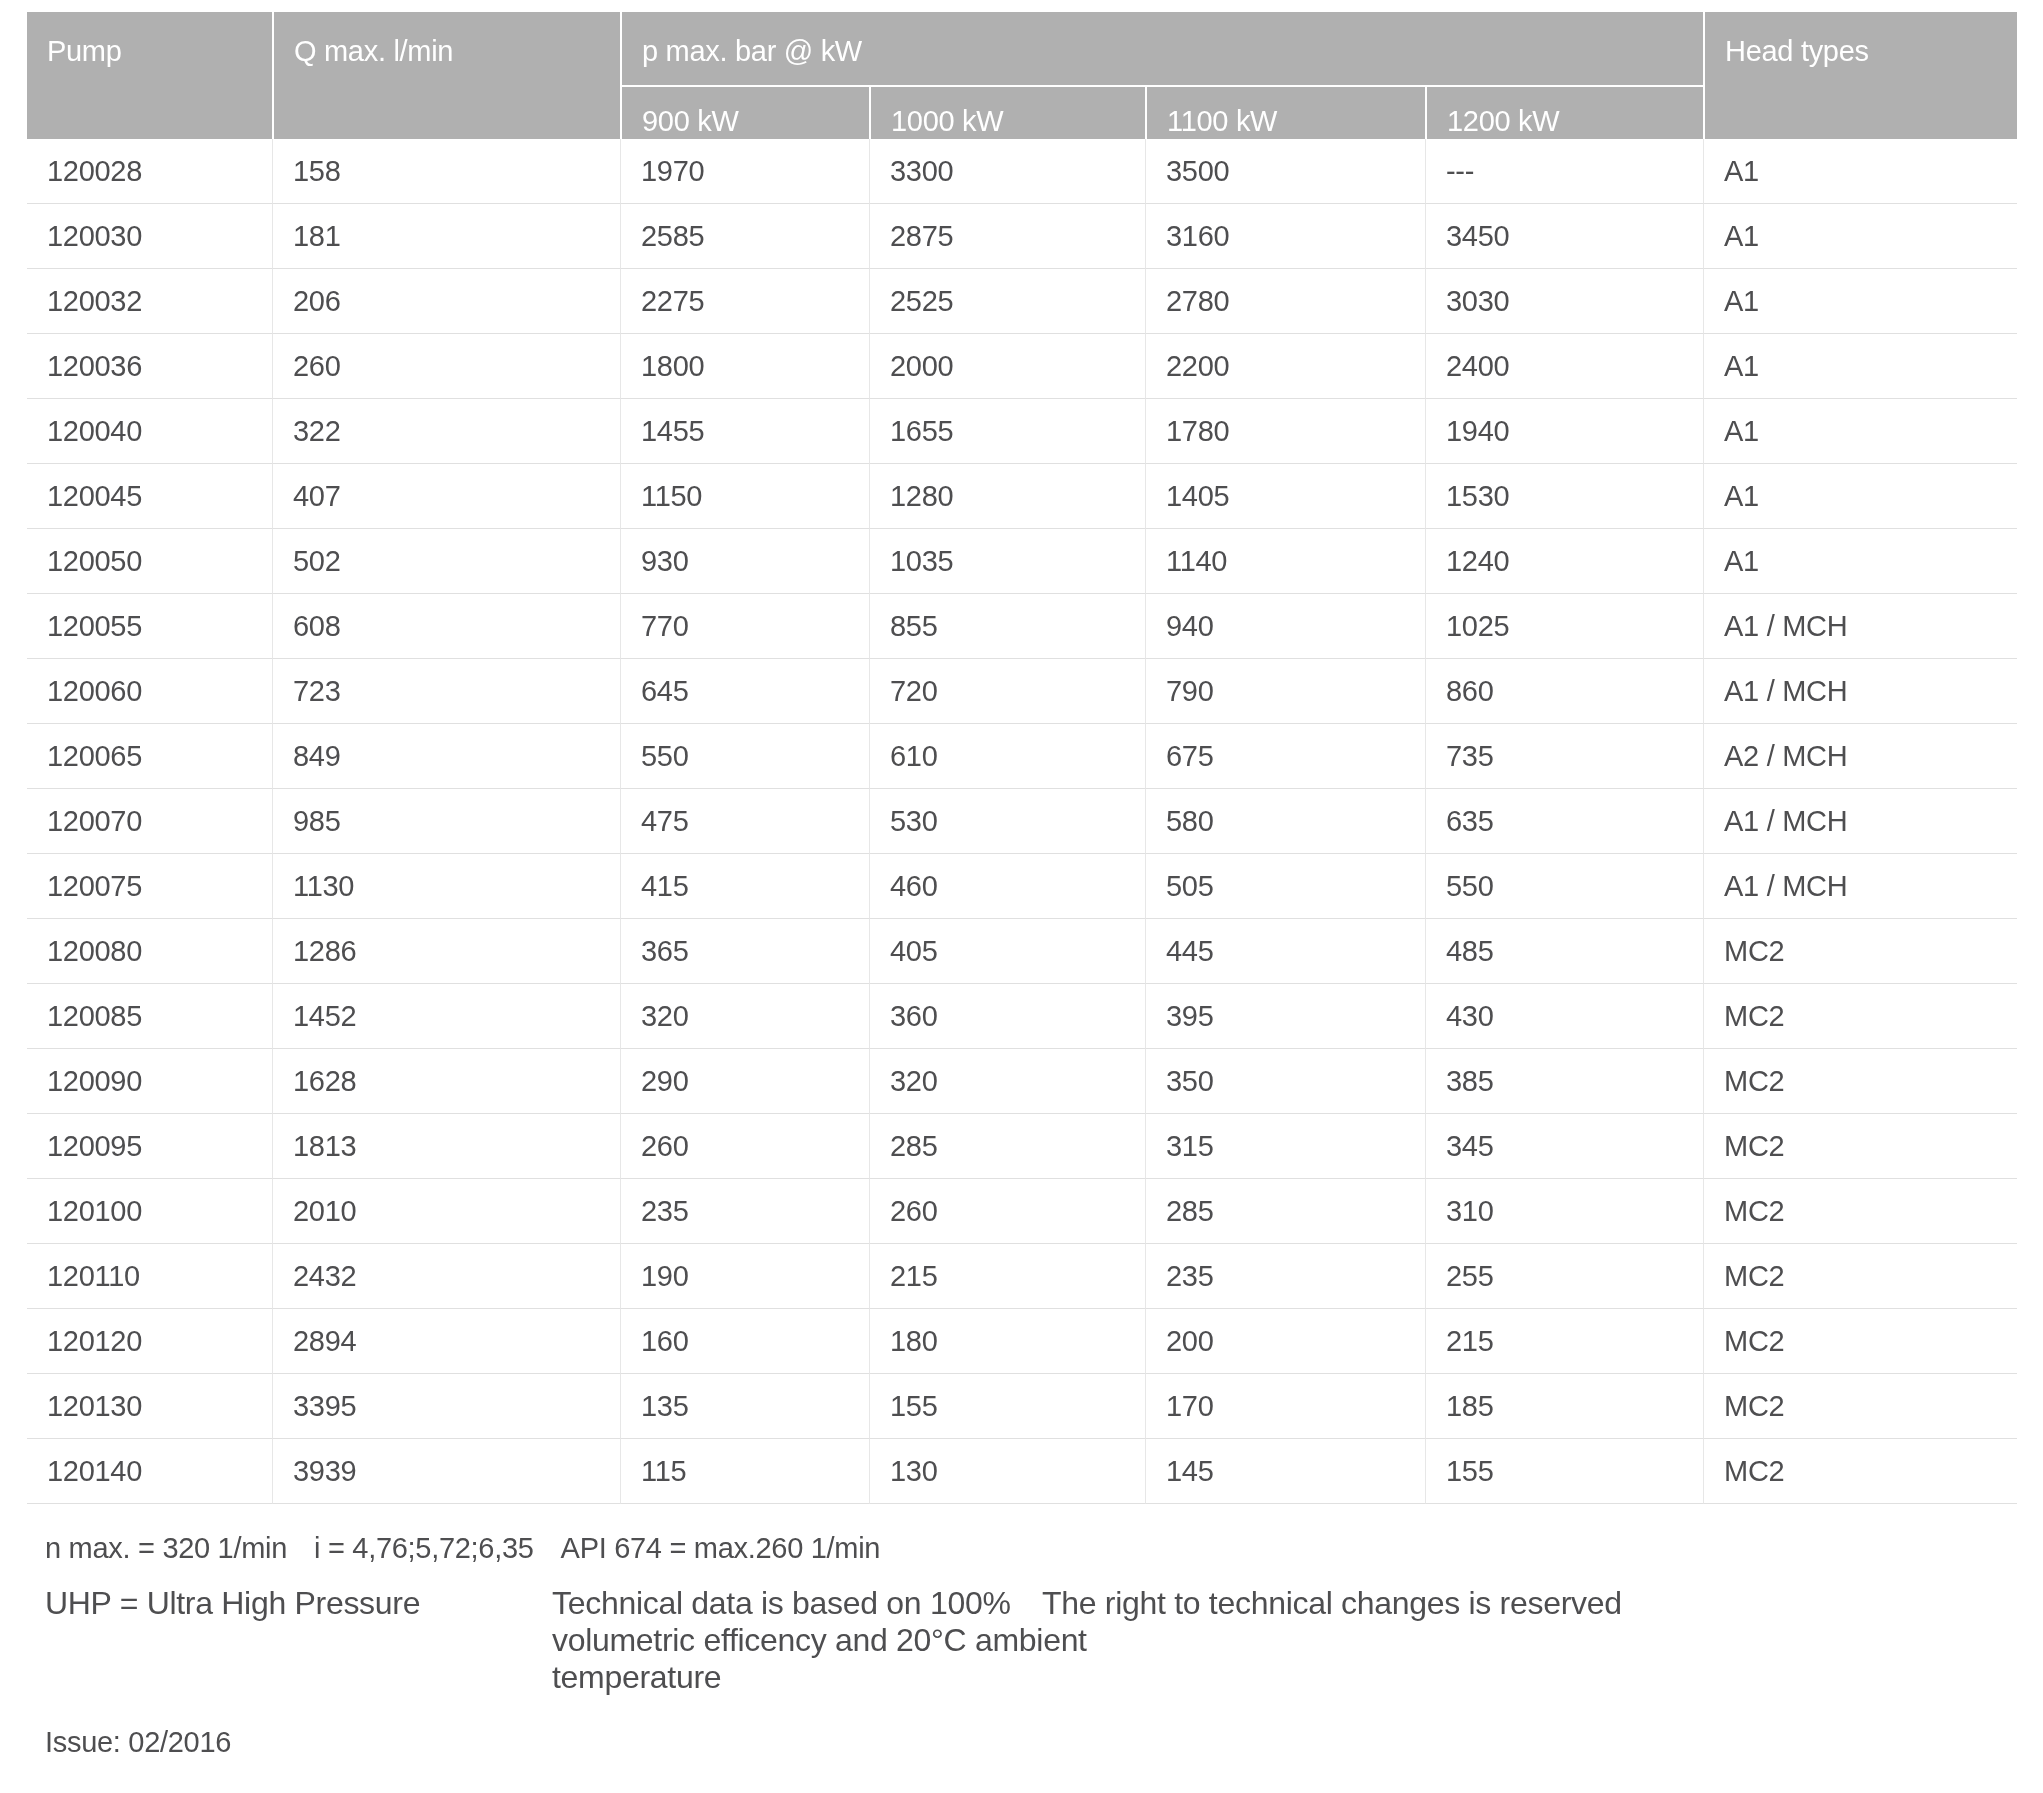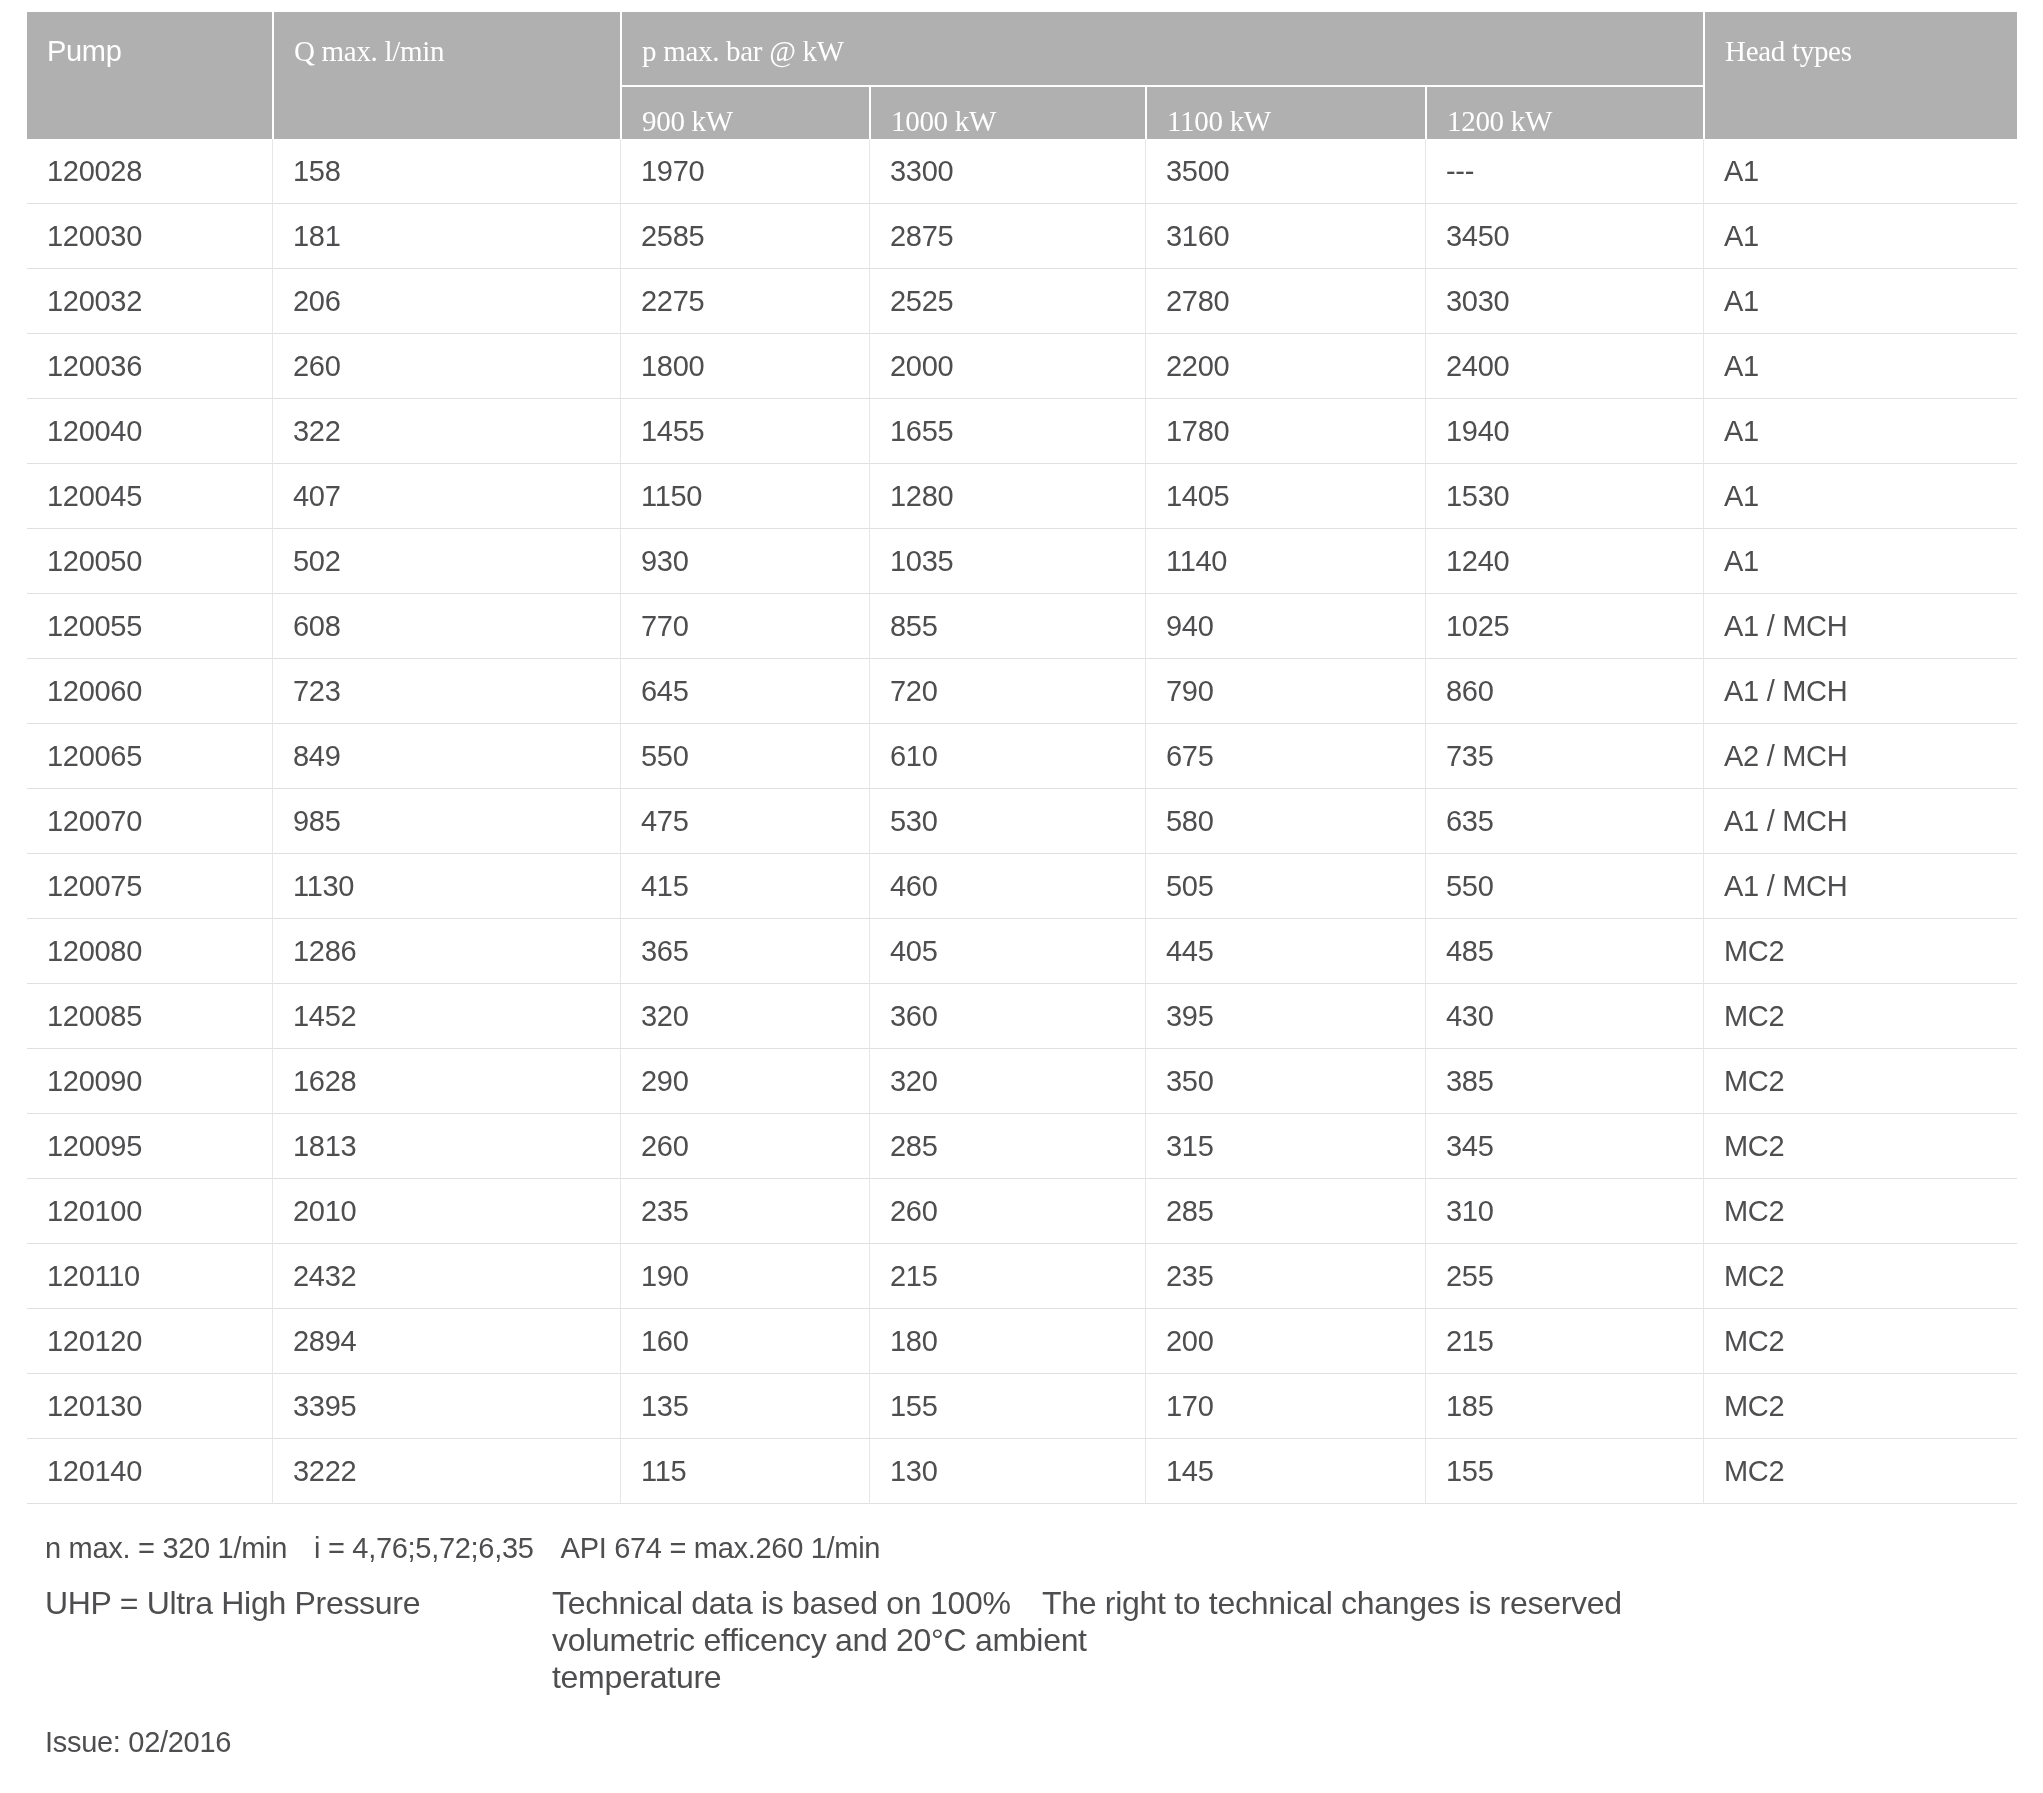--- a/index.html
+++ b/index.html
@@ -44,7 +44,7 @@
   th.rowspan-cell{ padding-top:23px; }
   th.group-cell{ border-bottom:2.6px solid #ffffff; }
   tr.hdr-sub th{ height:52px; padding-top:18px; }
-  th.sep{ border-left:2.6px solid #ffffff;font-family:Liberation Serif, serif; }
+  th.sep{ border-left:2.6px solid #ffffff; }
 
   td{
     height:65px;

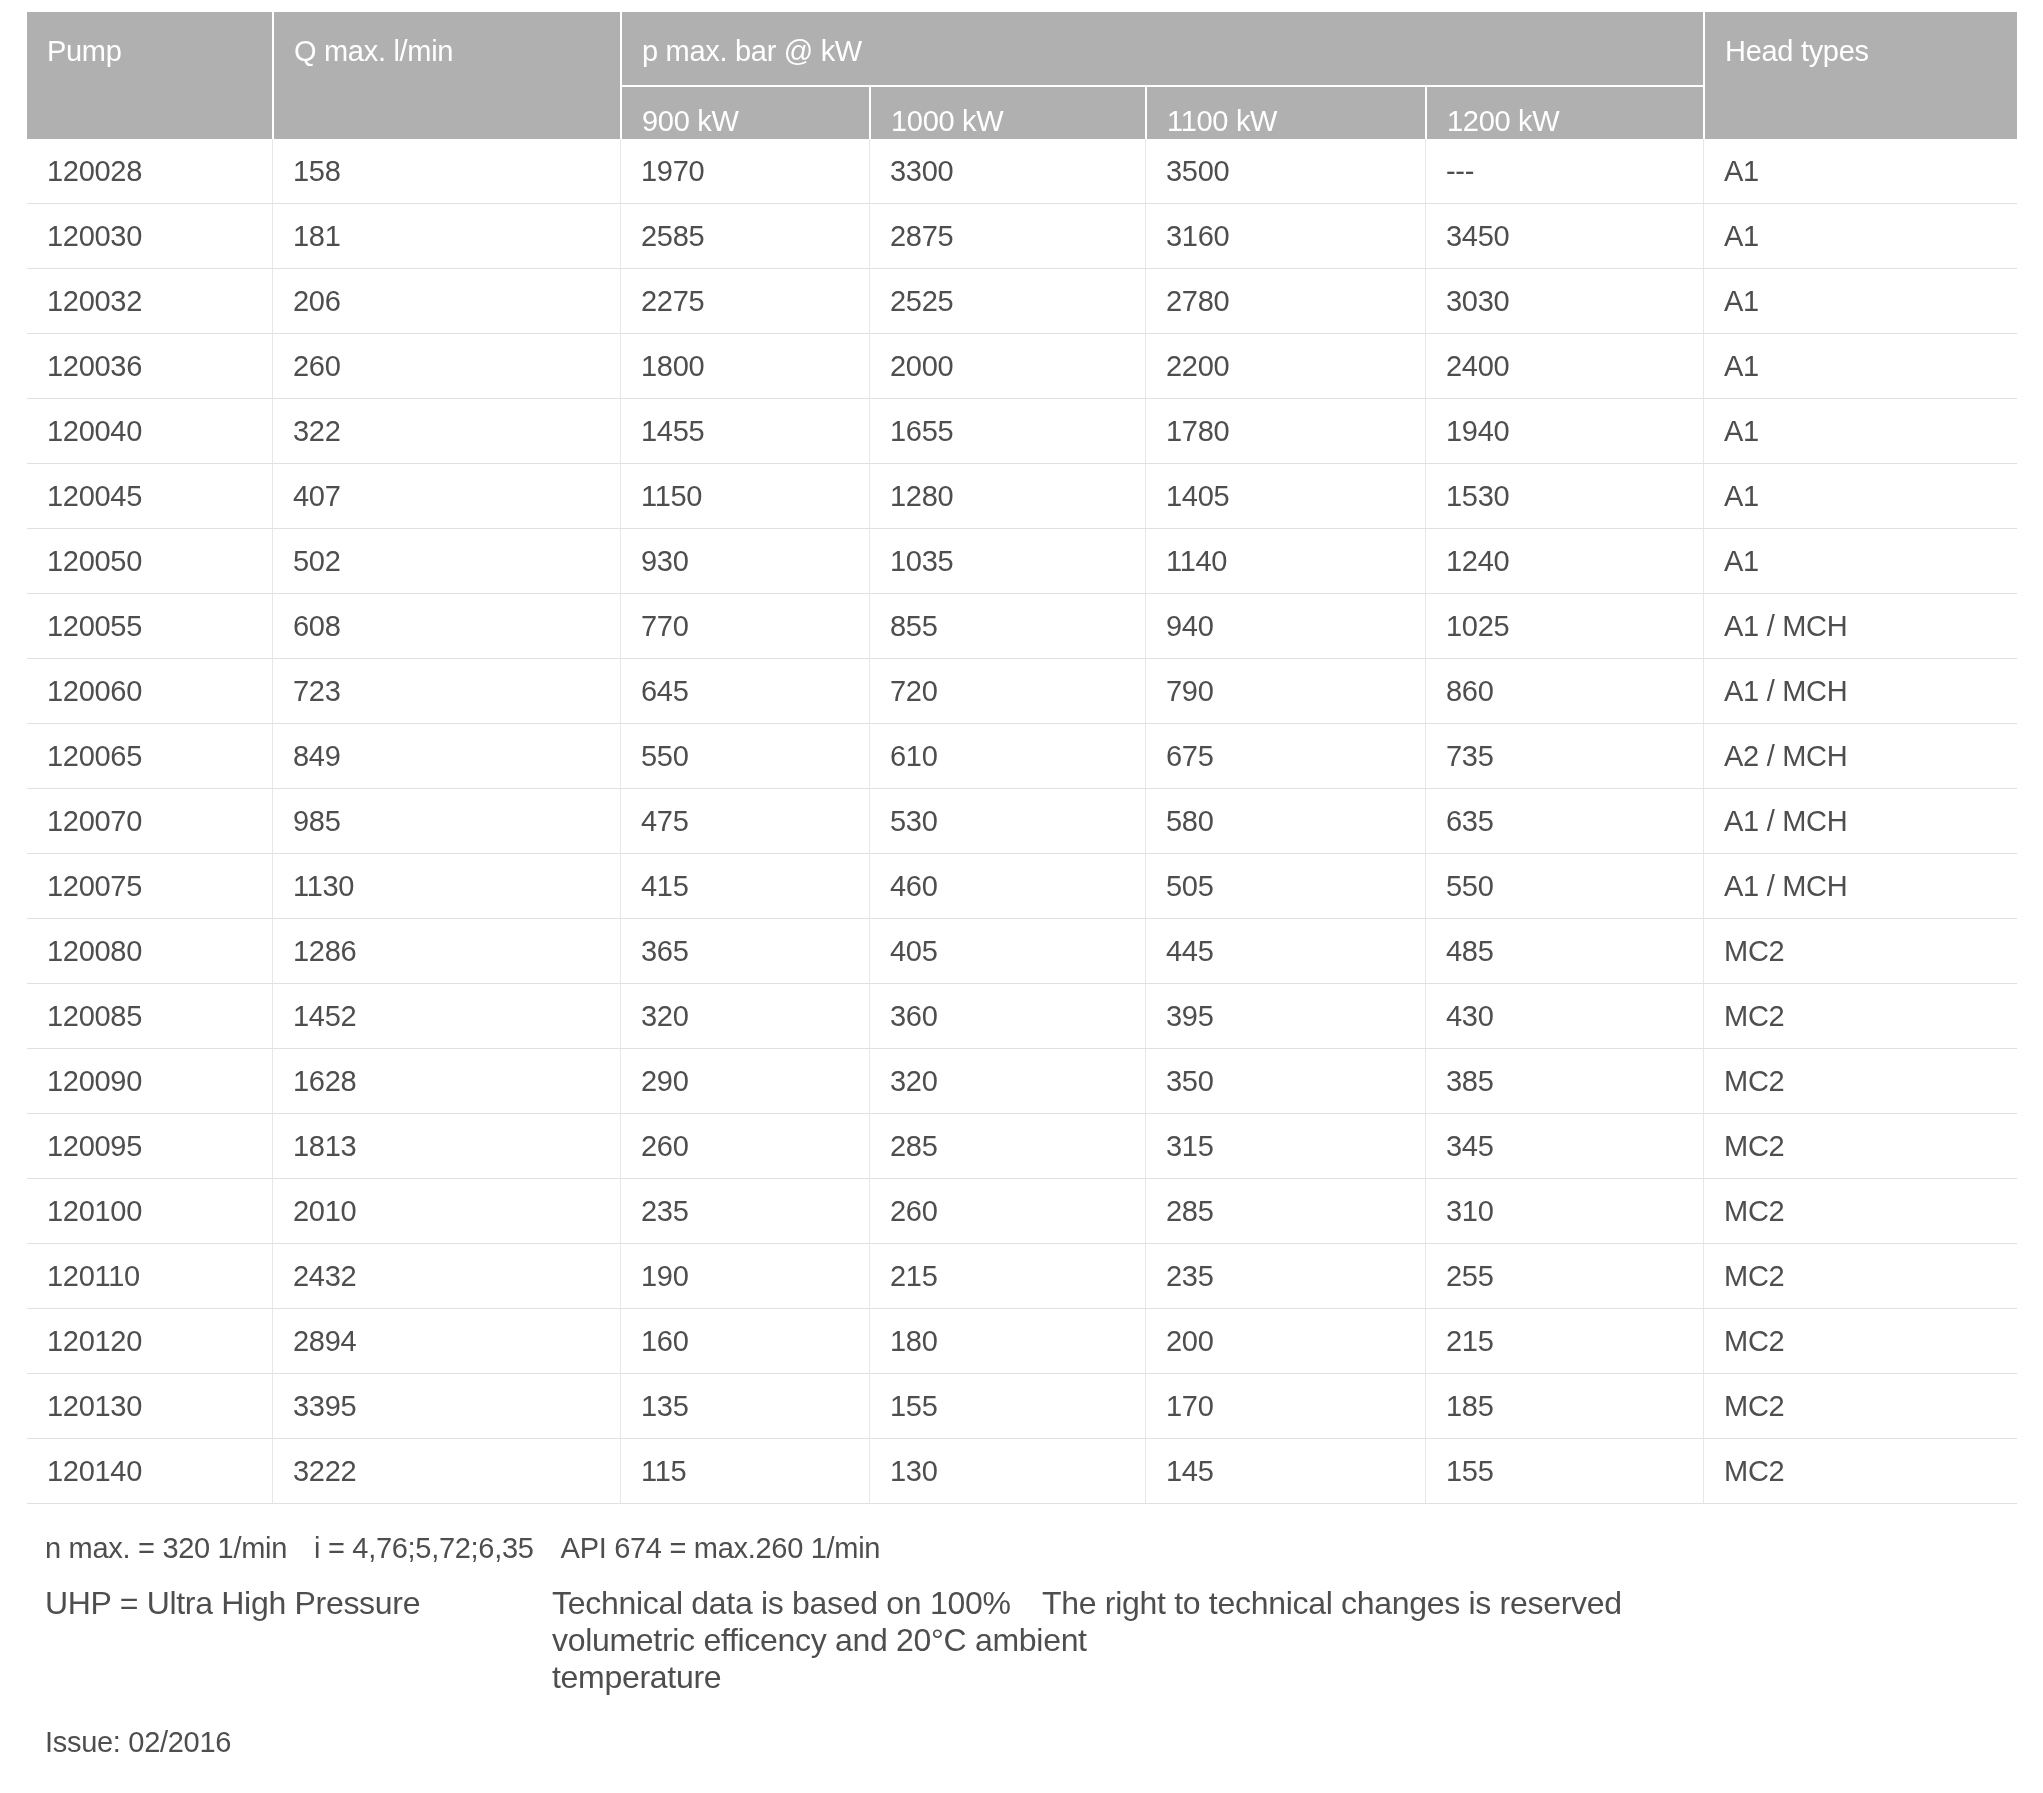--- a/index.html
+++ b/index.html
@@ -284,7 +284,7 @@
     </tr>
         <tr>
       <td>120140</td>
-      <td>3222</td>
+      <td>3939</td>
       <td>115</td>
       <td>130</td>
       <td>145</td>

